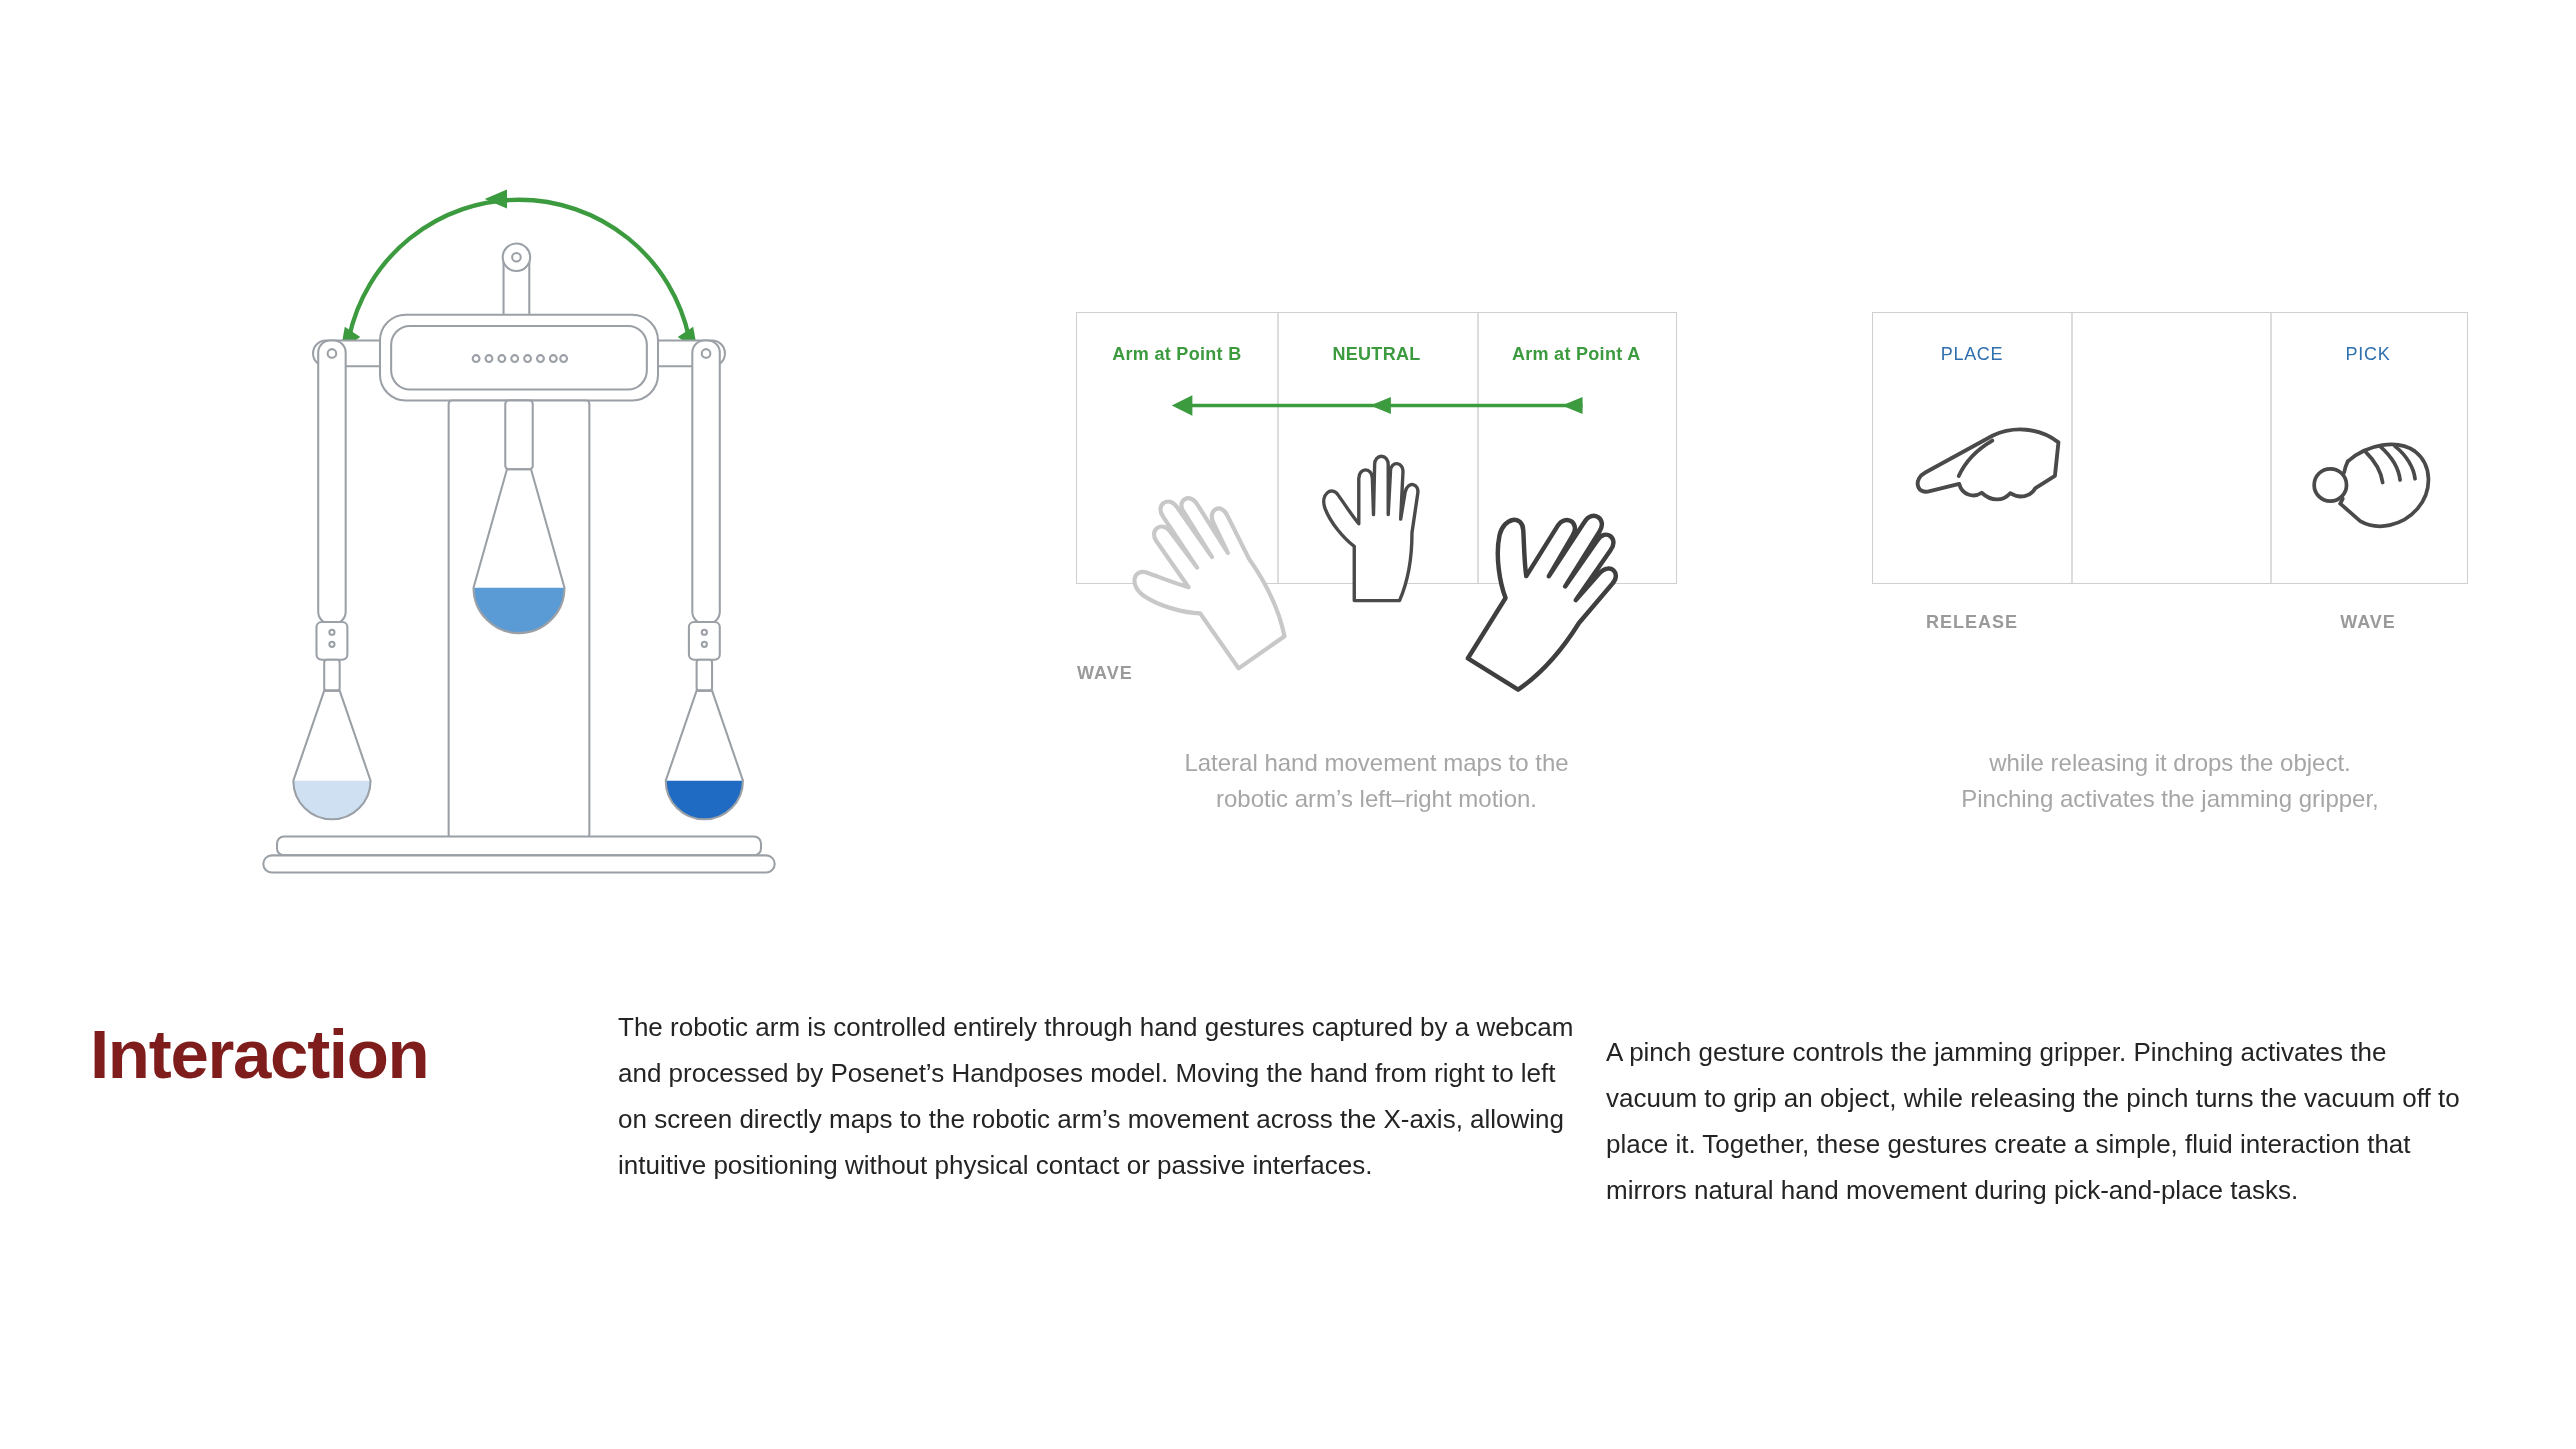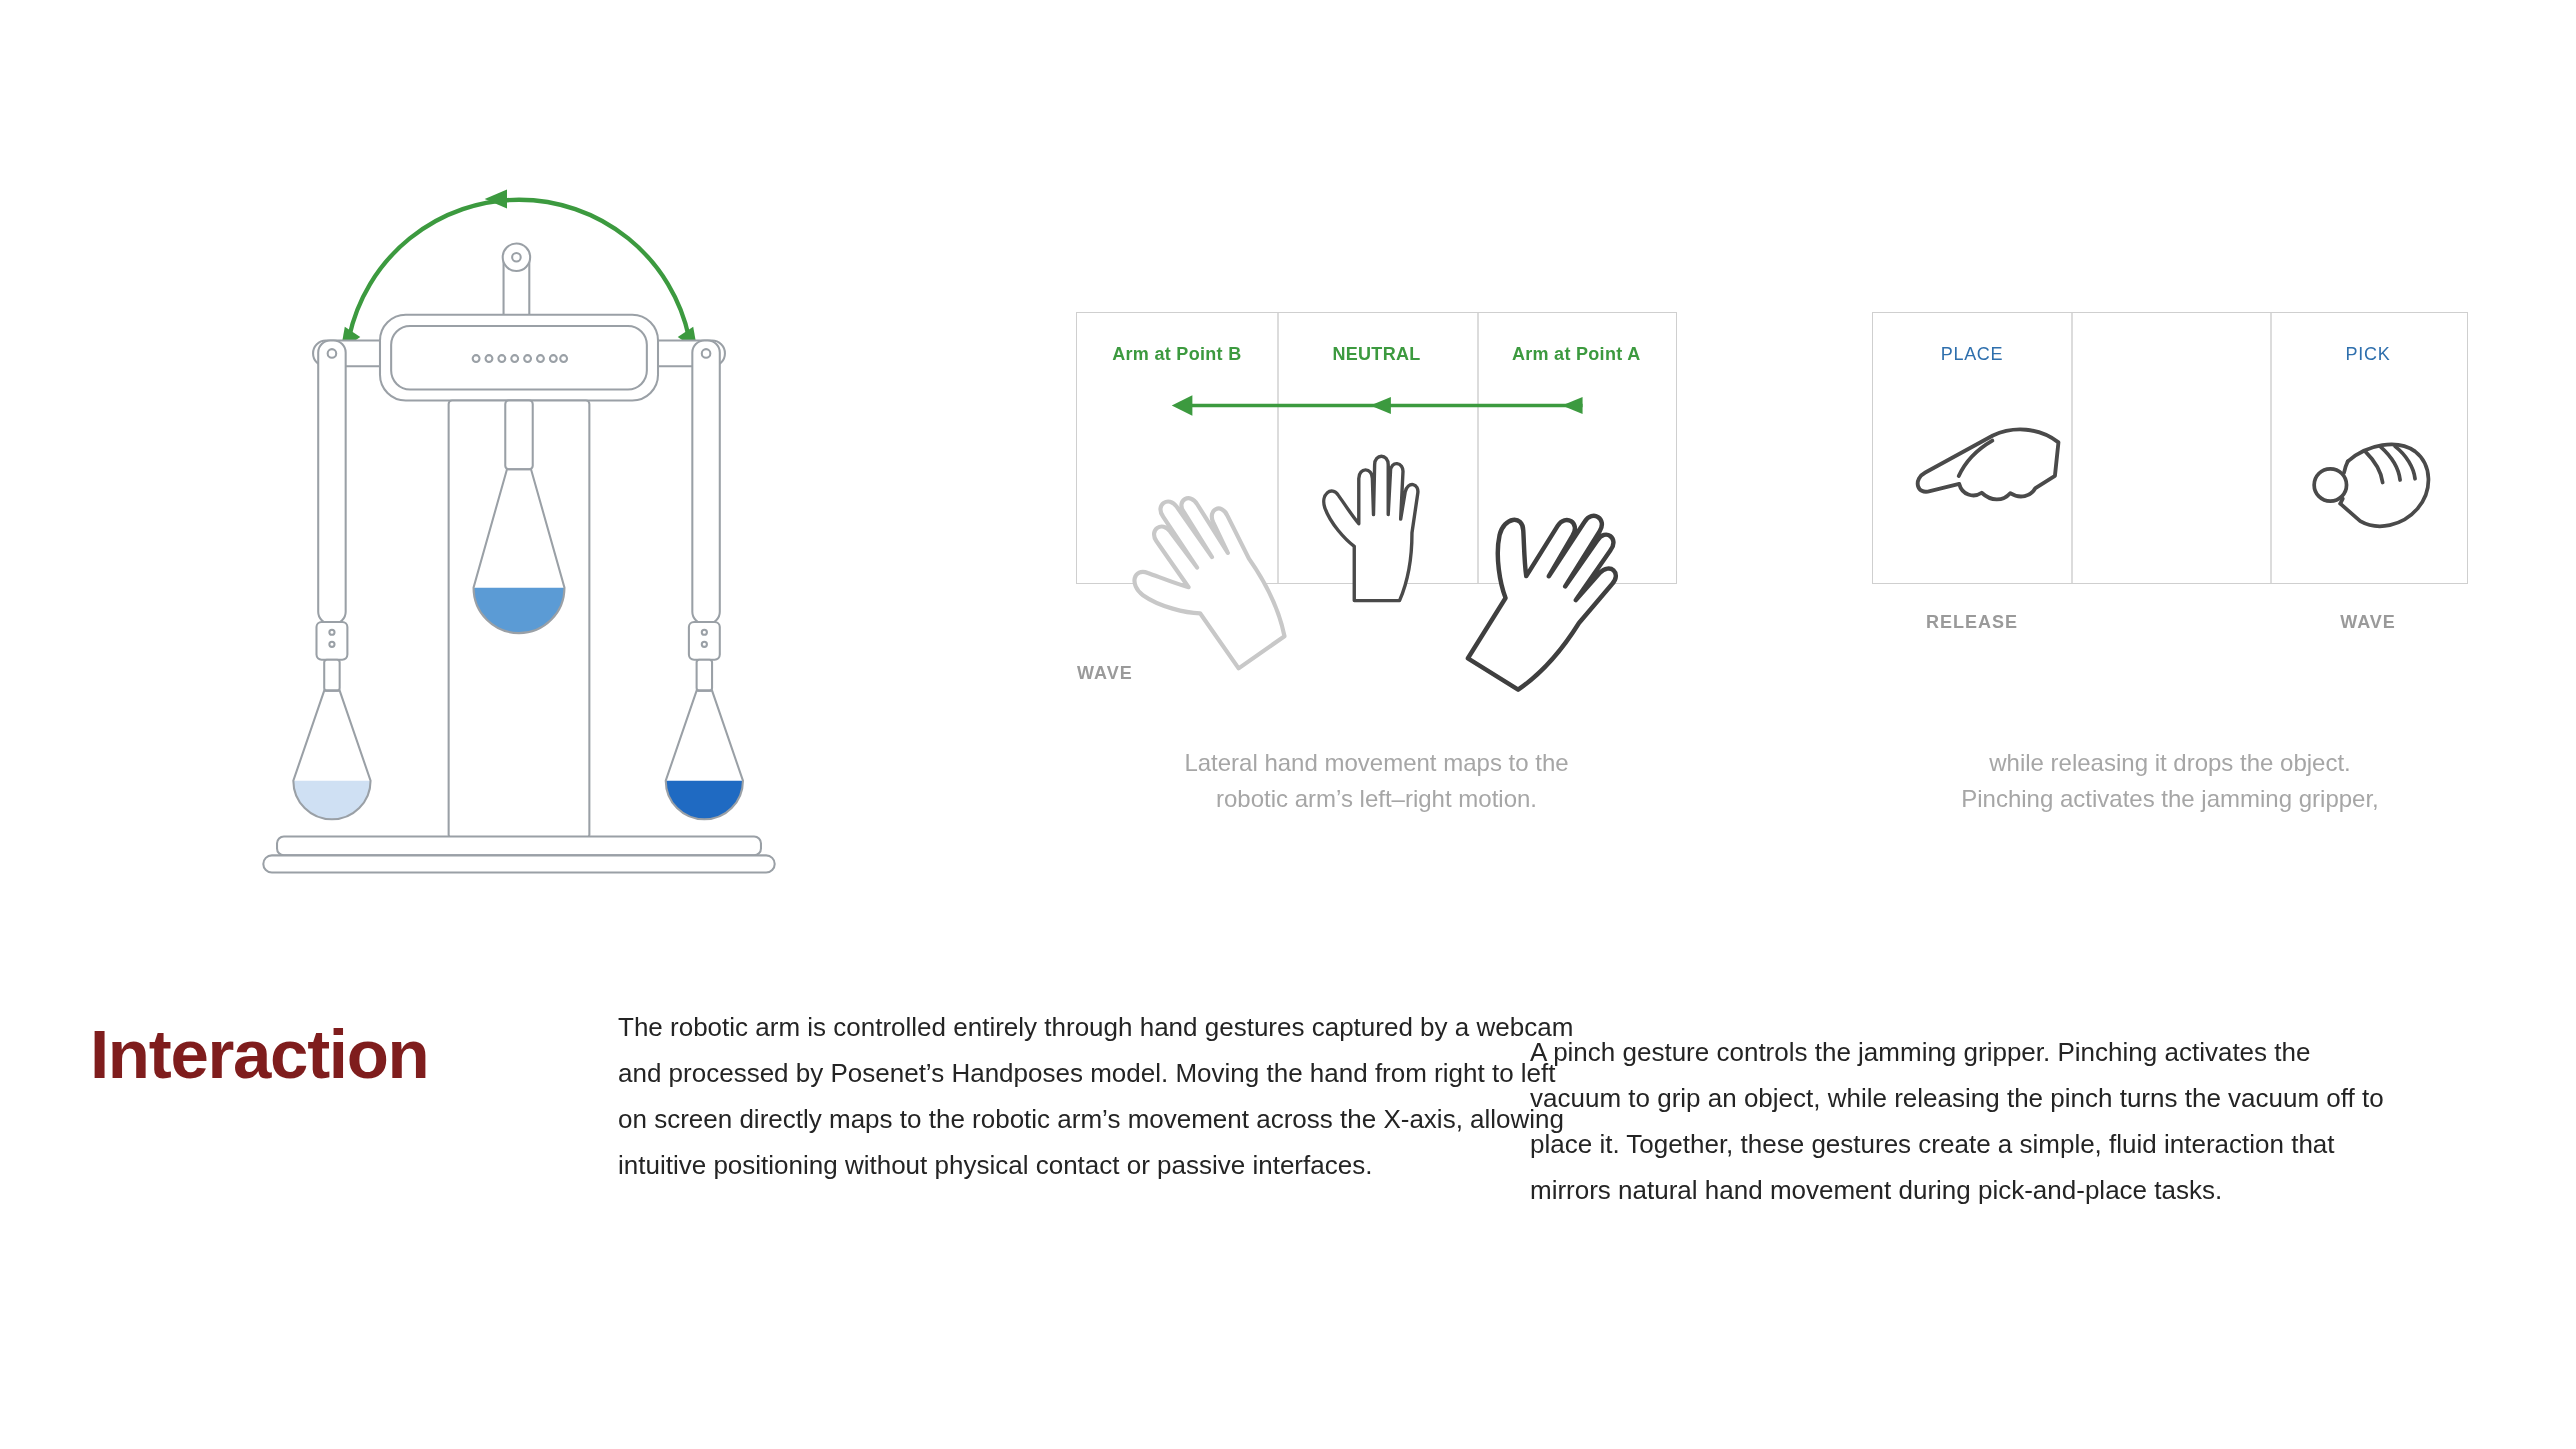--- a/index.html
+++ b/index.html
@@ -69,7 +69,7 @@
     color:#7f1d1d;letter-spacing:-1.3px}
   .body-par{position:absolute;font-size:26px;line-height:46px;color:#242424}
   .par-wave{left:618px;top:1004px;width:957px}
-  .par-pinch{left:1530px;top:1029px;width:863px}
+  .par-pinch{left:1606px;top:1029px;width:863px}
 </style>
 </head>
 <body>

